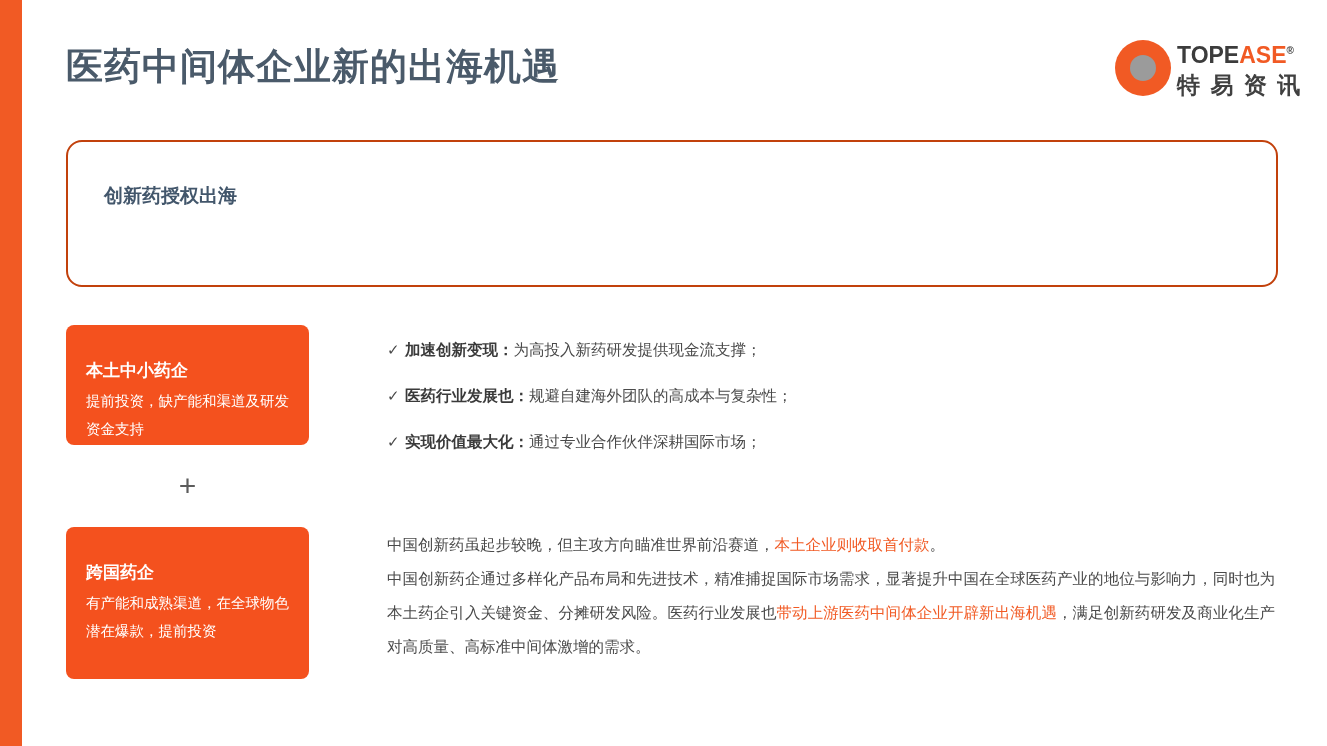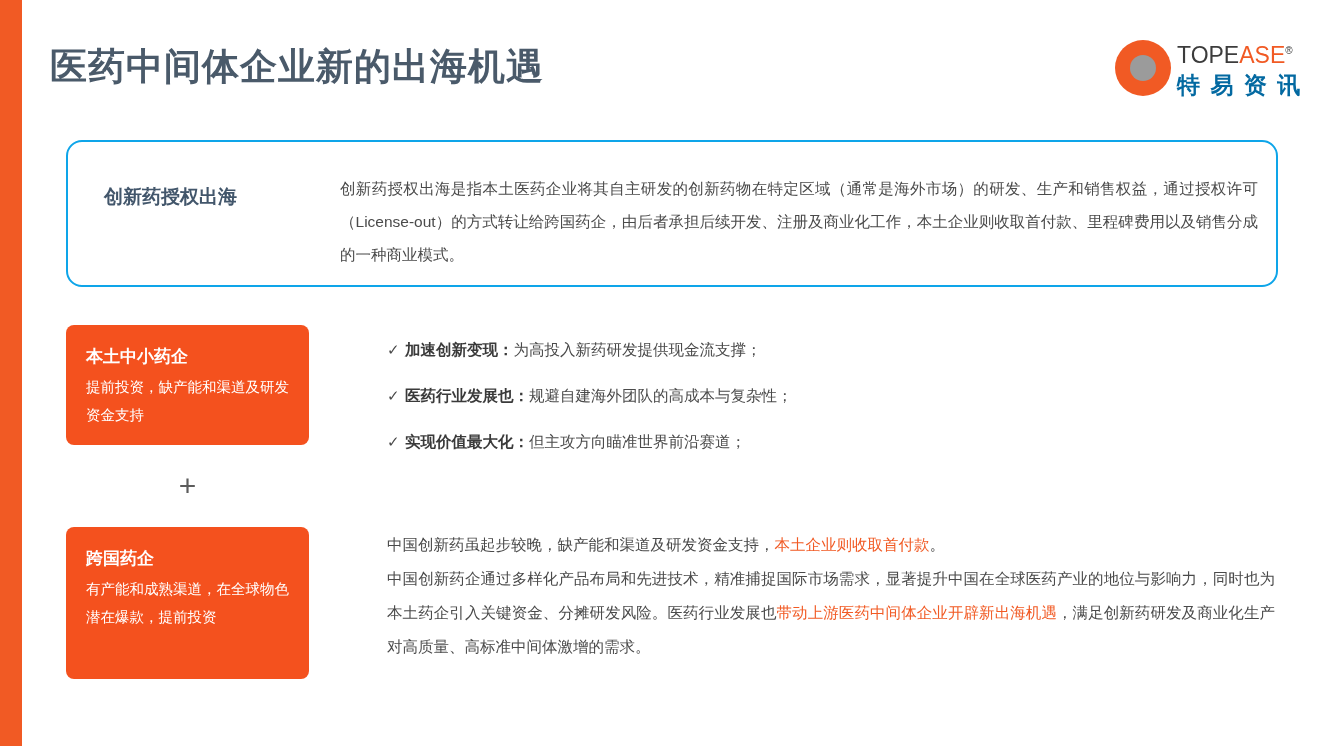--- a/index.html
+++ b/index.html
@@ -32,7 +32,7 @@
   
   .page-title {
     position: absolute;
-    left: 28px;
+    left: 44px;
     top: 42px;
     font-size: 37px;
     font-weight: bold;

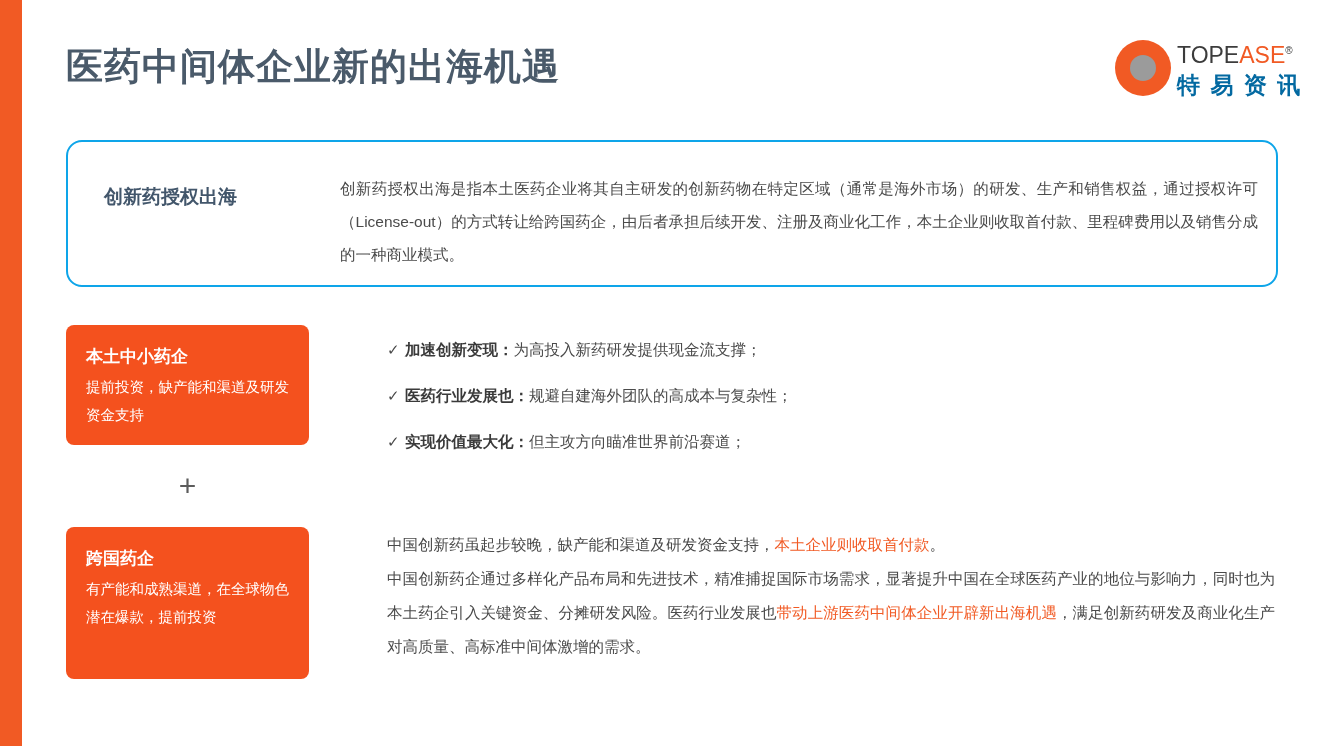--- a/index.html
+++ b/index.html
@@ -71,7 +71,7 @@
     left: 62px;
     top: 4px;
     font-size: 23px;
-    font-weight: normal;
+    font-weight: bold;
     color: #3c3c3c;
     letter-spacing: 0px;
     white-space: nowrap;

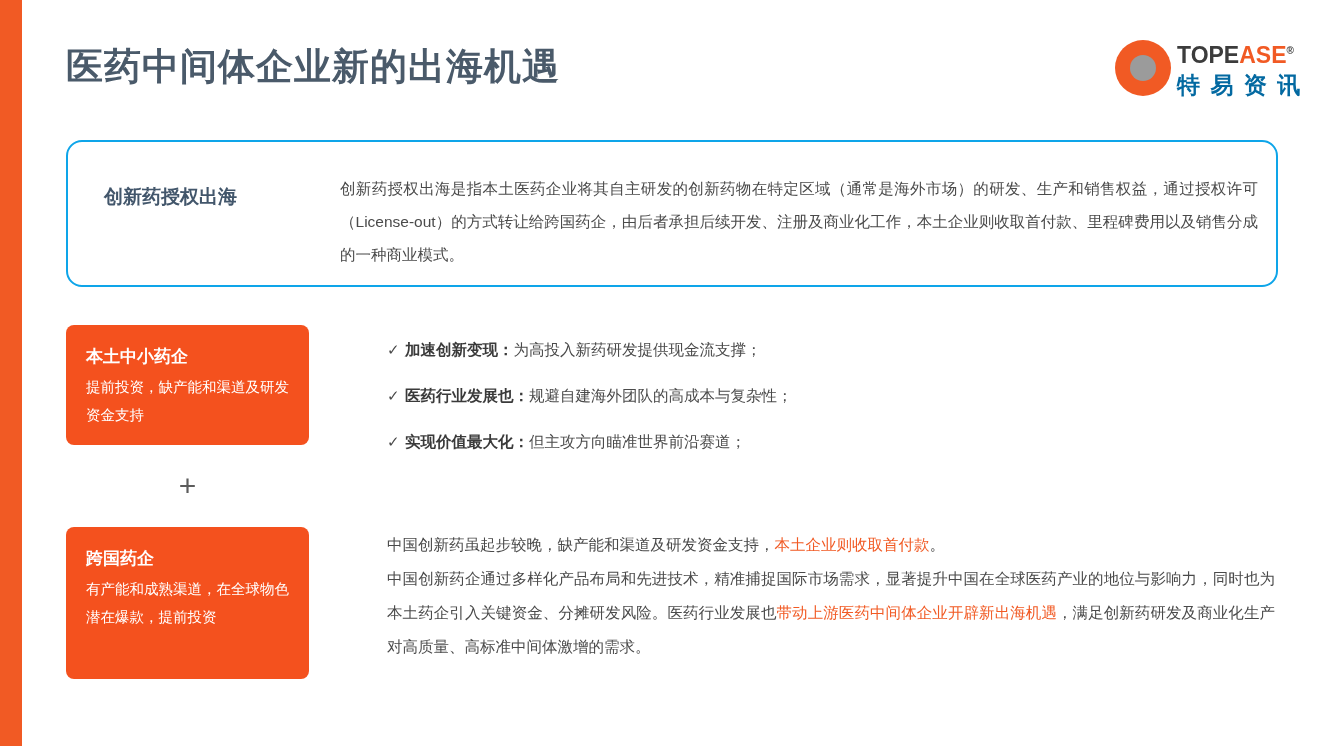--- a/index.html
+++ b/index.html
@@ -91,7 +91,7 @@
     top: 32px;
     font-size: 23px;
     font-weight: bold;
-    color: #0369a1;
+    color: #404040;
     letter-spacing: 2px;
     white-space: nowrap;
   }

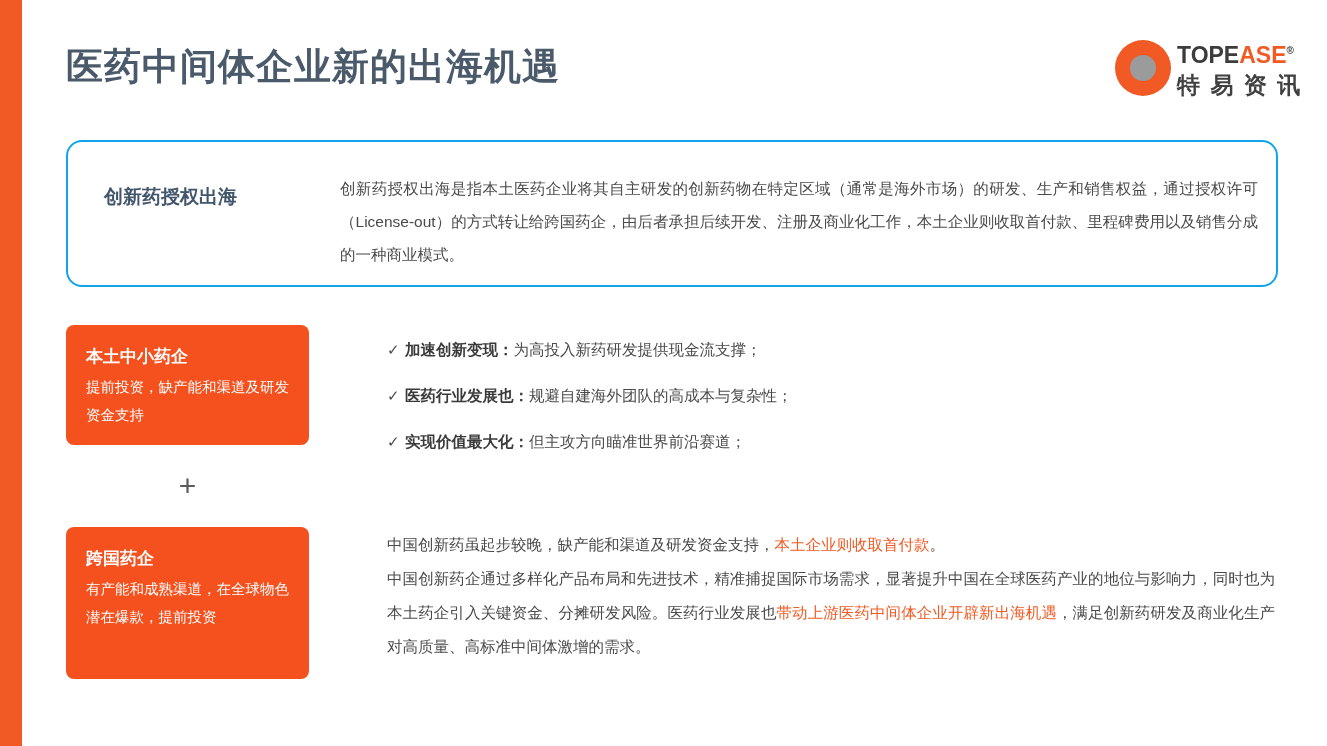--- a/index.html
+++ b/index.html
@@ -102,9 +102,10 @@
     top: 140px;
     width: 1212px;
     height: 147px;
-    border: 2px solid #0ea5e9;
+    border: 2px solid #c2410c;
     border-radius: 16px;
     box-sizing: border-box;
+    font-family: Liberation Mono, monospace;
   }
   .def-label {
     position: absolute;

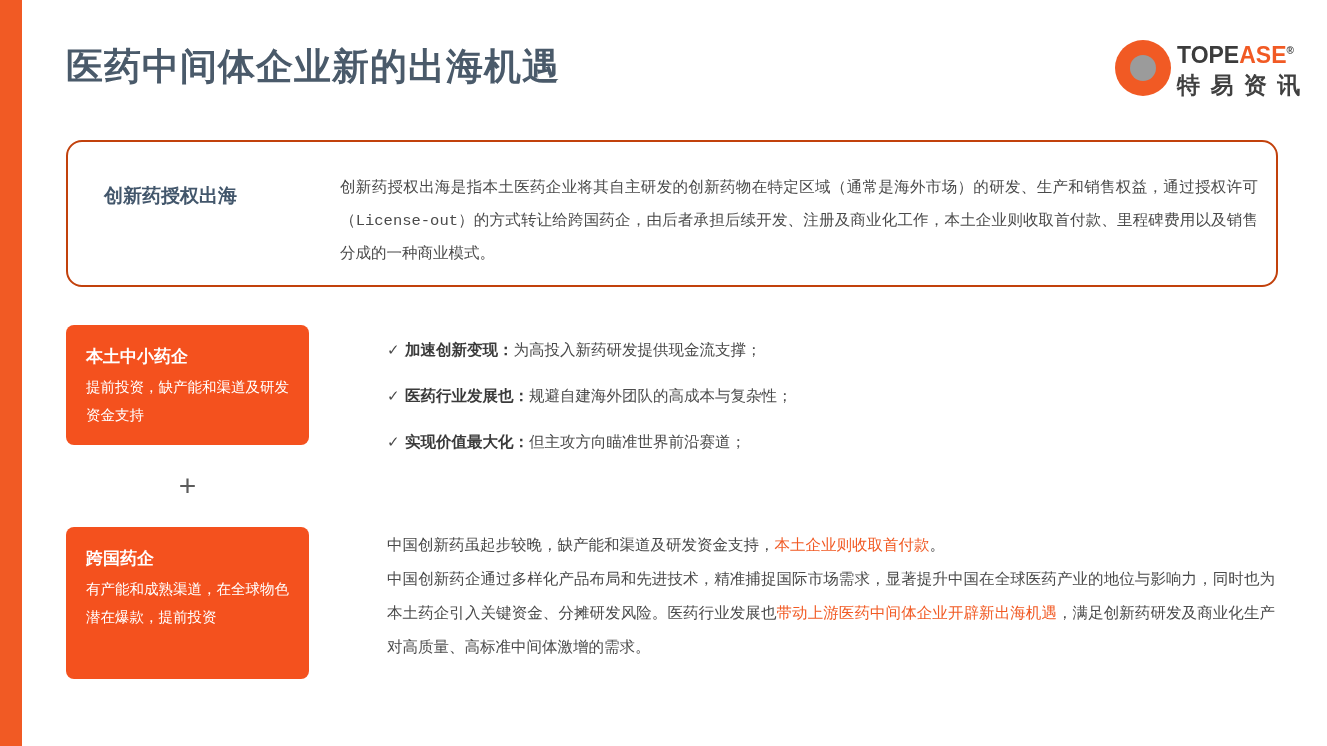--- a/index.html
+++ b/index.html
@@ -235,7 +235,6 @@
     <div class="def-label">
       <div class="def-label-cn">创新药授权出海</div>
     </div>
-    <div class="def-text">创新药授权出海是指本土医药企业将其自主研发的创新药物在特定区域（通常是海外市场）的研发、生产和销售权益，通过授权许可（License-out）的方式转让给跨国药企，由后者承担后续开发、注册及商业化工作，本土企业则收取首付款、里程碑费用以及销售分成的一种商业模式。</div>
   </div>
 
   <div class="card card-1">

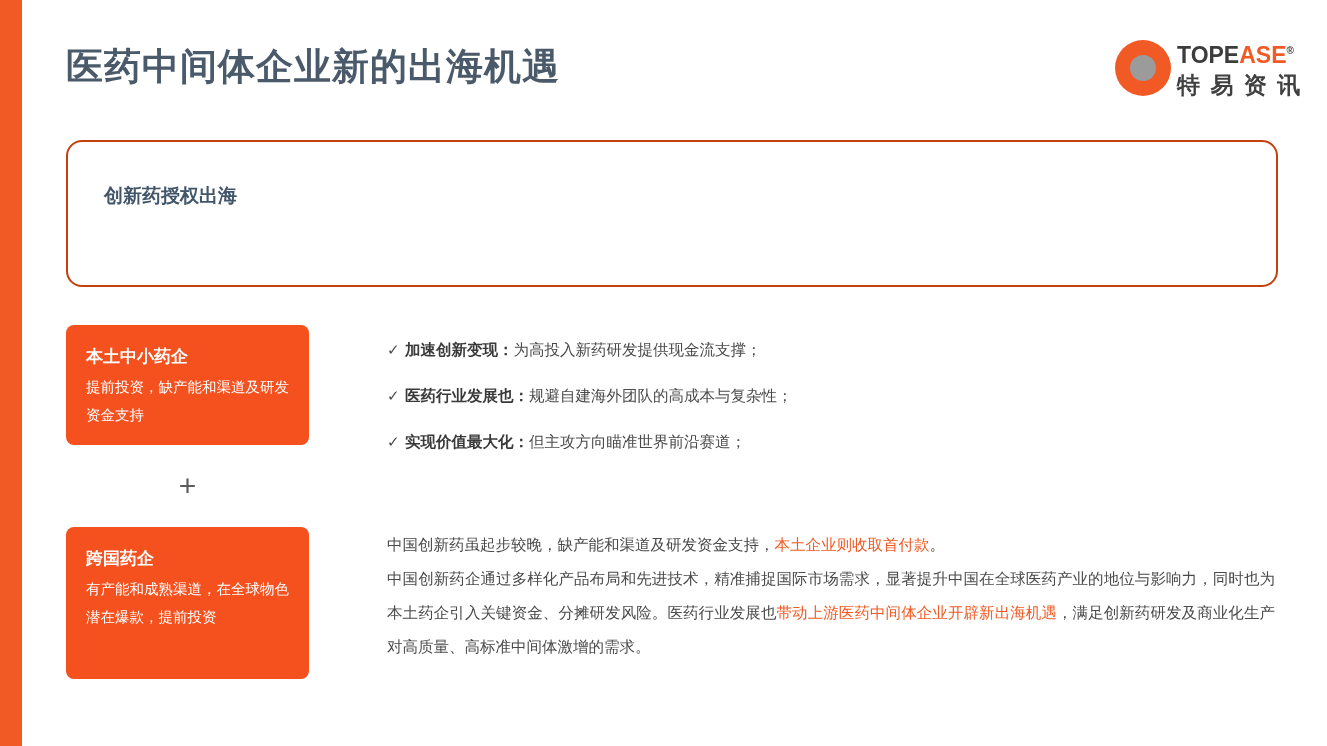--- a/index.html
+++ b/index.html
@@ -155,6 +155,7 @@
     font-weight: bold;
     line-height: 28px;
     white-space: nowrap;
+    margin-top: 14px;
   }
   .card-desc {
     font-size: 14.5px;

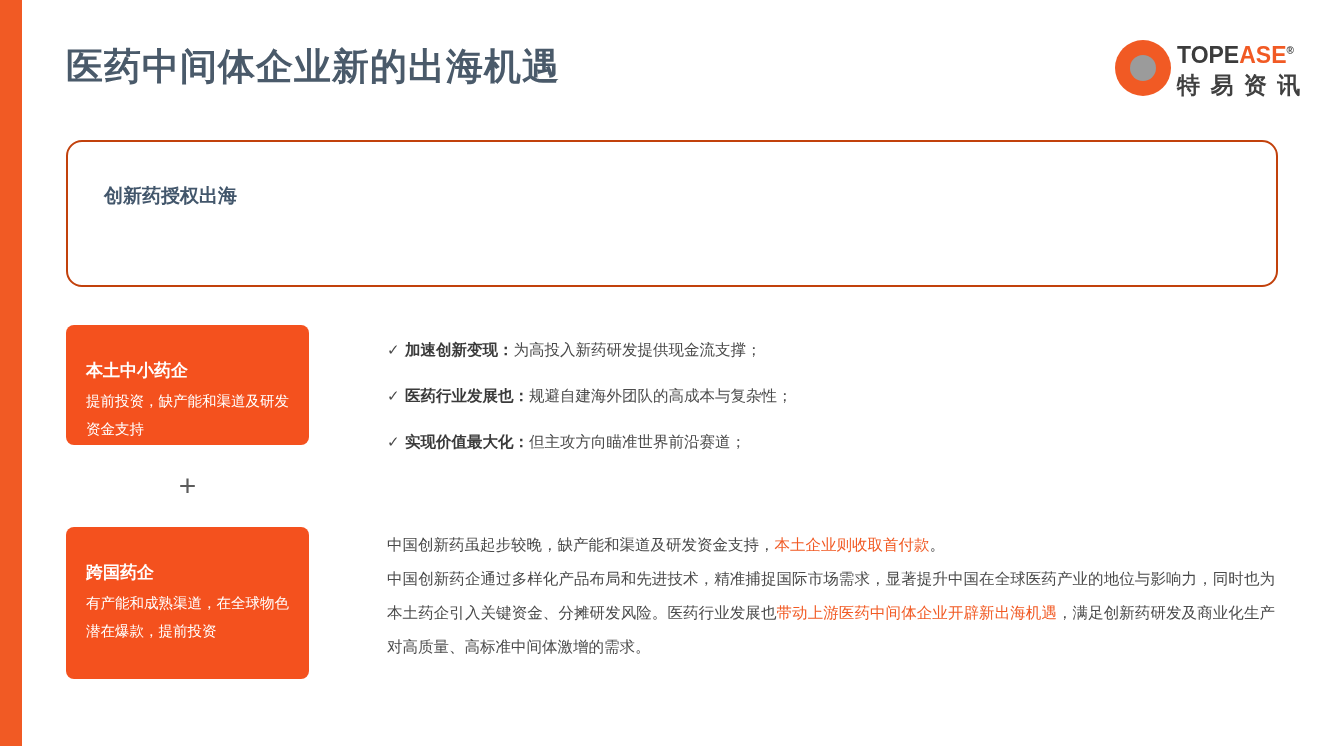--- a/index.html
+++ b/index.html
@@ -261,7 +261,7 @@
     </div>
     <div class="bullet-row">
       <div class="bullet-check">✓</div>
-      <div class="bullet-text"><b>实现价值最大化：</b><span>但主攻方向瞄准世界前沿赛道；</span></div>
+      <div class="bullet-text"><b>实现价值最大化：</b><span>通过专业合作伙伴深耕国际市场；</span></div>
     </div>
   </div>
 

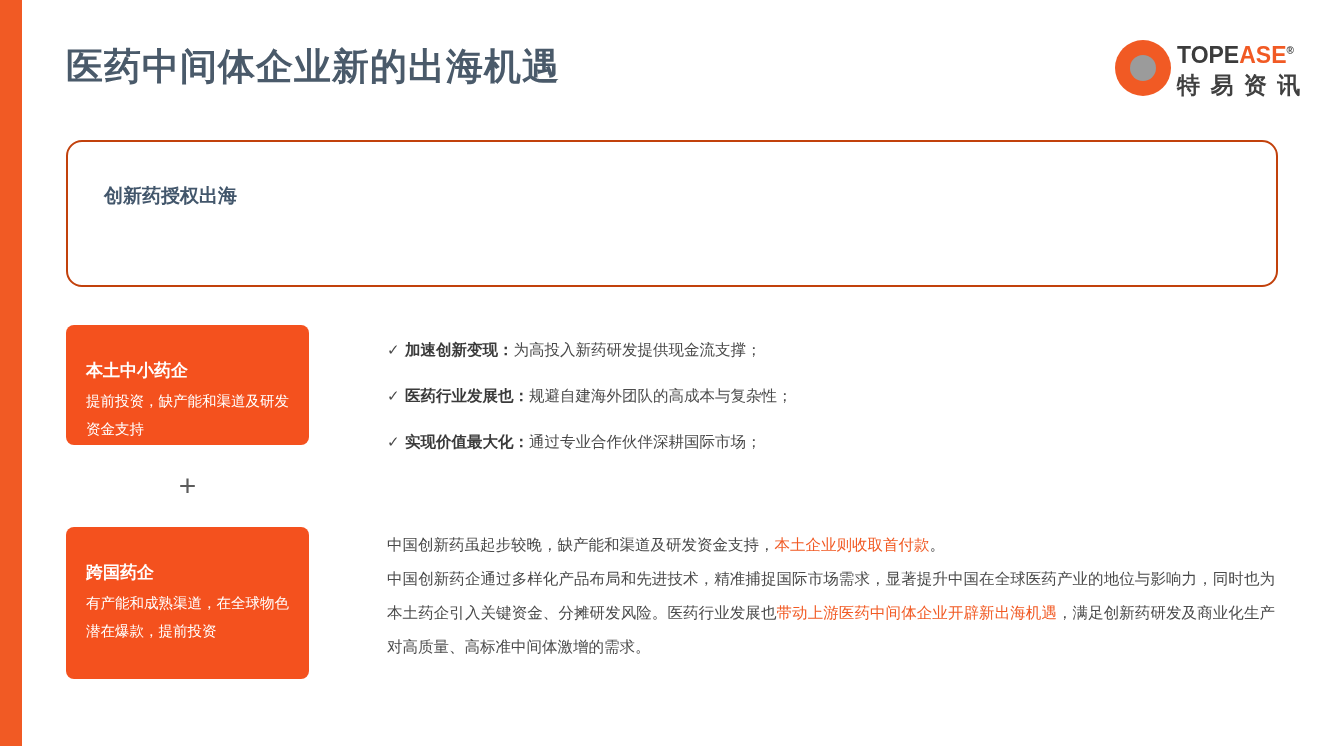--- a/index.html
+++ b/index.html
@@ -266,7 +266,7 @@
   </div>
 
   <div class="paras">
-    <div class="para"><span>中国创新药虽起步较晚，缺产能和渠道及研发资金支持，</span><span class="hl">本土企业则收取首付款</span><span>。</span></div>
+    <div class="para"><span>中国创新药虽起步较晚，但主攻方向瞄准世界前沿赛道，</span><span class="hl">本土企业则收取首付款</span><span>。</span></div>
     <div class="para"><span>中国创新药企通过多样化产品布局和先进技术，精准捕捉国际市场需求，显著提升中国在全球医药产业的地位与影响力，同时也为本土药企引入关键资金、分摊研发风险。医药行业发展也</span><span class="hl">带动上游医药中间体企业开辟新出海机遇</span><span>，满足创新药研发及商业化生产对高质量、高标准中间体激增的需求。</span></div>
   </div>
 

